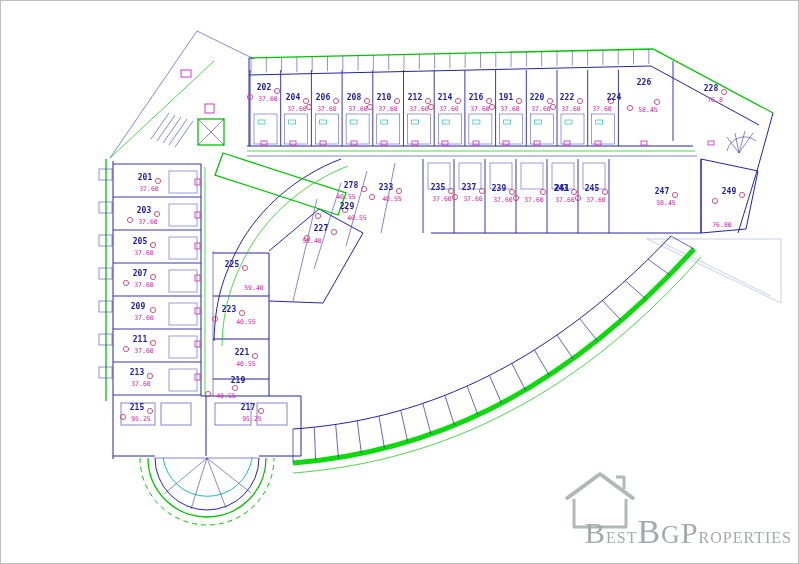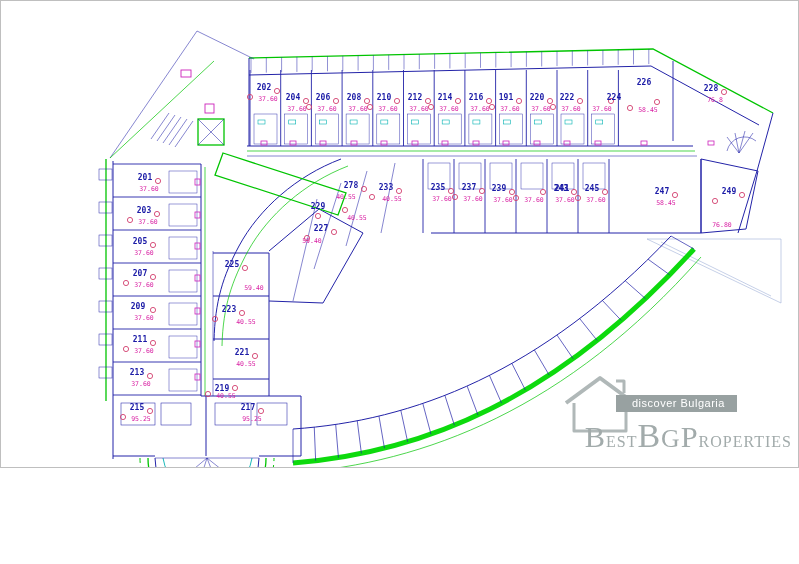--- a/index.html
+++ b/index.html
@@ -4,7 +4,7 @@
 <style>
   html,body{margin:0;padding:0;background:#ffffff;}
   .canvas{
-    position:relative;width:799px;height:468px;background:#ffffff;
+    position:relative;width:799px;height:564px;background:#ffffff;
     border:1px solid #bfbfbf;box-sizing:border-box;overflow:hidden;
     font-family:"DejaVu Sans","Liberation Sans",sans-serif;
   }

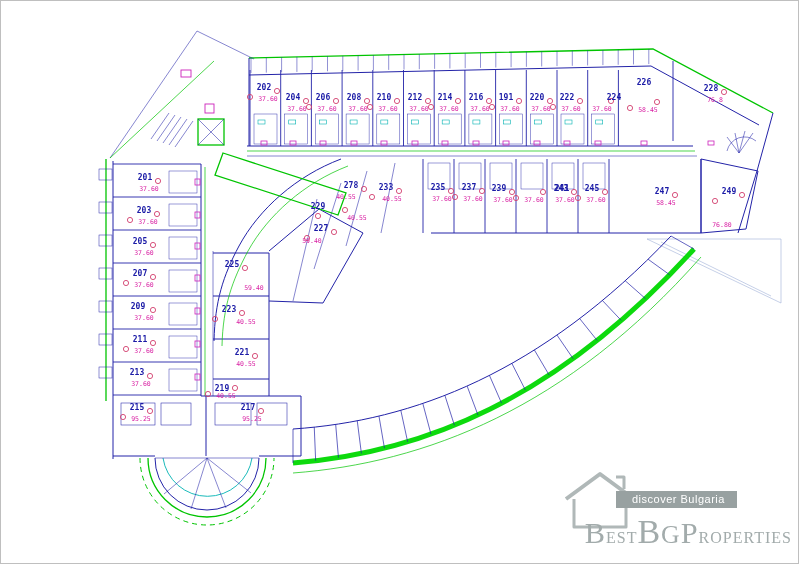--- a/index.html
+++ b/index.html
@@ -326,7 +326,7 @@
       <span class="lbl area" style="left: 647px; top: 109px;">58.45</span>
       <span class="lbl no" style="left: 710px; top: 88px;">228</span>
       <span class="lbl area" style="left: 714px; top: 99px;">76.8</span>
-      <span class="lbl no" style="left: 317px; top: 206px; text-align: center;">229</span>
+      <span class="lbl no" style="left: 346px; top: 206px; text-align: center;">229</span>
       <span class="lbl area" style="left: 356px; top: 217px;">40.55</span>
       <span class="lbl no" style="left: 350px; top: 185px;">278</span>
       <span class="lbl area" style="left: 345px; top: 196px;">40.55</span>

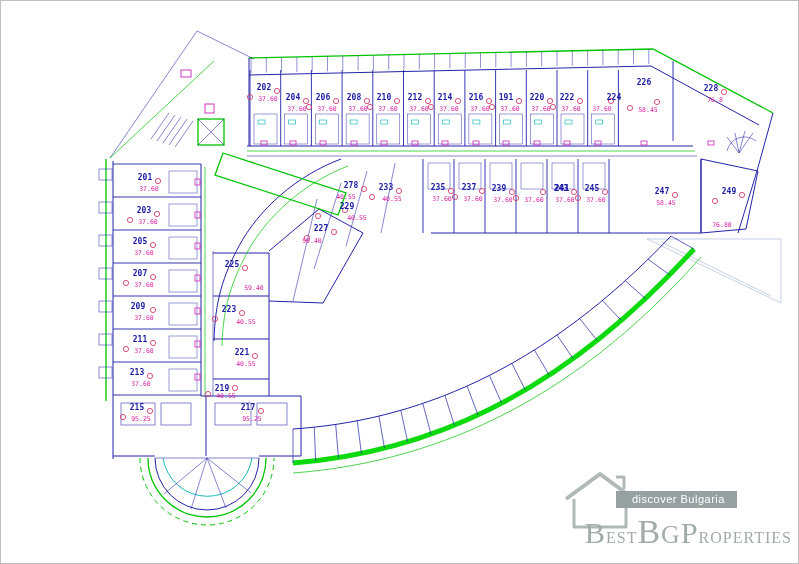--- a/index.html
+++ b/index.html
@@ -366,7 +366,7 @@
       <span class="lbl area" style="left: 140px; top: 418px;">95.25</span>
       <span class="lbl no" style="left: 247px; top: 407px;">217</span>
       <span class="lbl area" style="left: 251px; top: 418px;">95.25</span>
-      <span class="lbl no" style="left: 221px; top: 388px;">219</span>
+      <span class="lbl no" style="left: 221px; top: 380px; padding-left: 32px;">219</span>
       <span class="lbl area" style="left: 225px; top: 395px;">40.55</span>
       <span class="lbl no" style="left: 241px; top: 352px;">221</span>
       <span class="lbl area" style="left: 245px; top: 363px;">40.55</span>

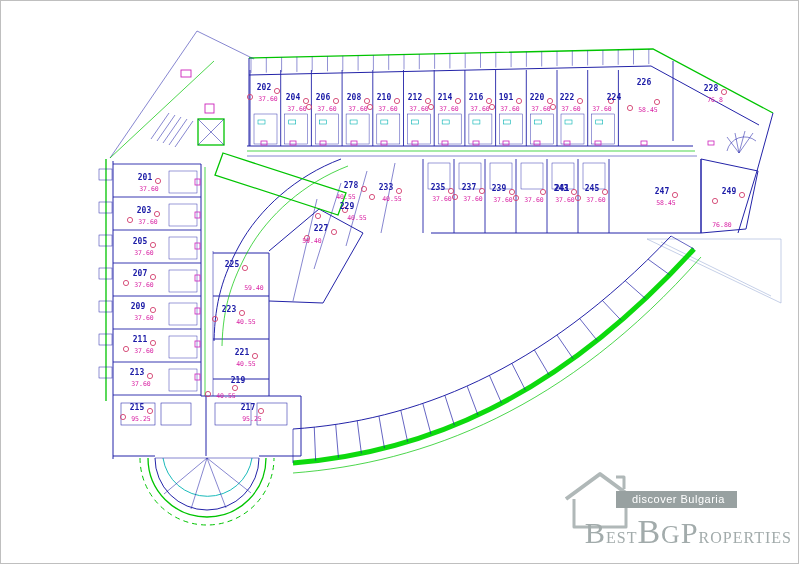--- a/index.html
+++ b/index.html
@@ -384,7 +384,6 @@
       <path d="M8 32 L42 7 L76 32" fill="#ffffff" stroke="#b0b8b8" stroke-width="4" stroke-linejoin="round"></path>
       <path d="M16 32 L16 60 L68 60 L68 32" fill="#ffffff" stroke="#b0b8b8" stroke-width="3" stroke-linejoin="round"></path>
     </svg>
-    <div class="wm-ribbon">discover Bulgaria</div>
     <div class="wm-brand">
       <span>Best</span><span class="allcap">BG</span><span>Properties</span>
     </div>

